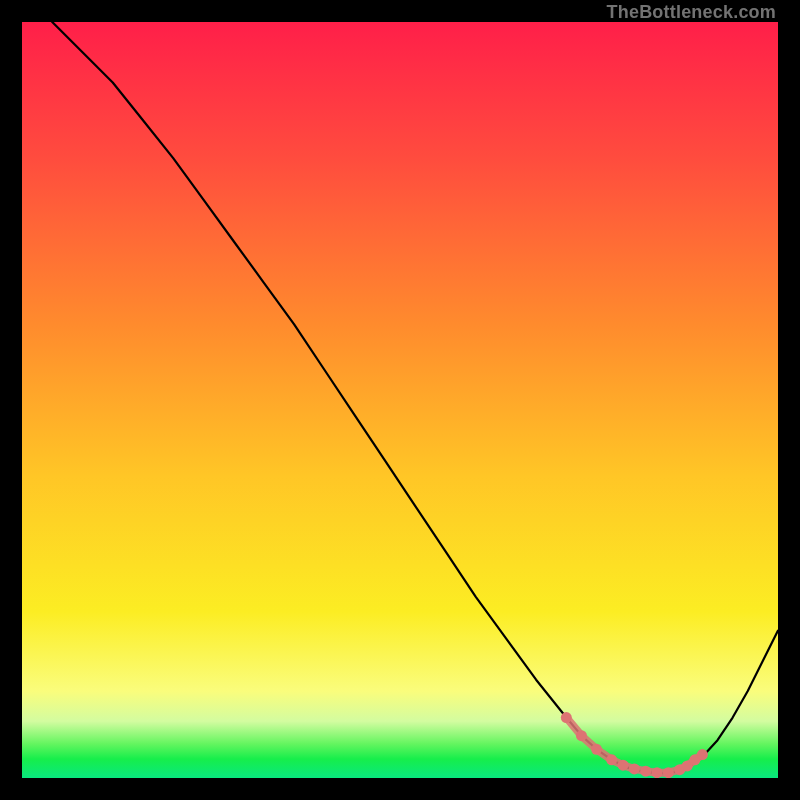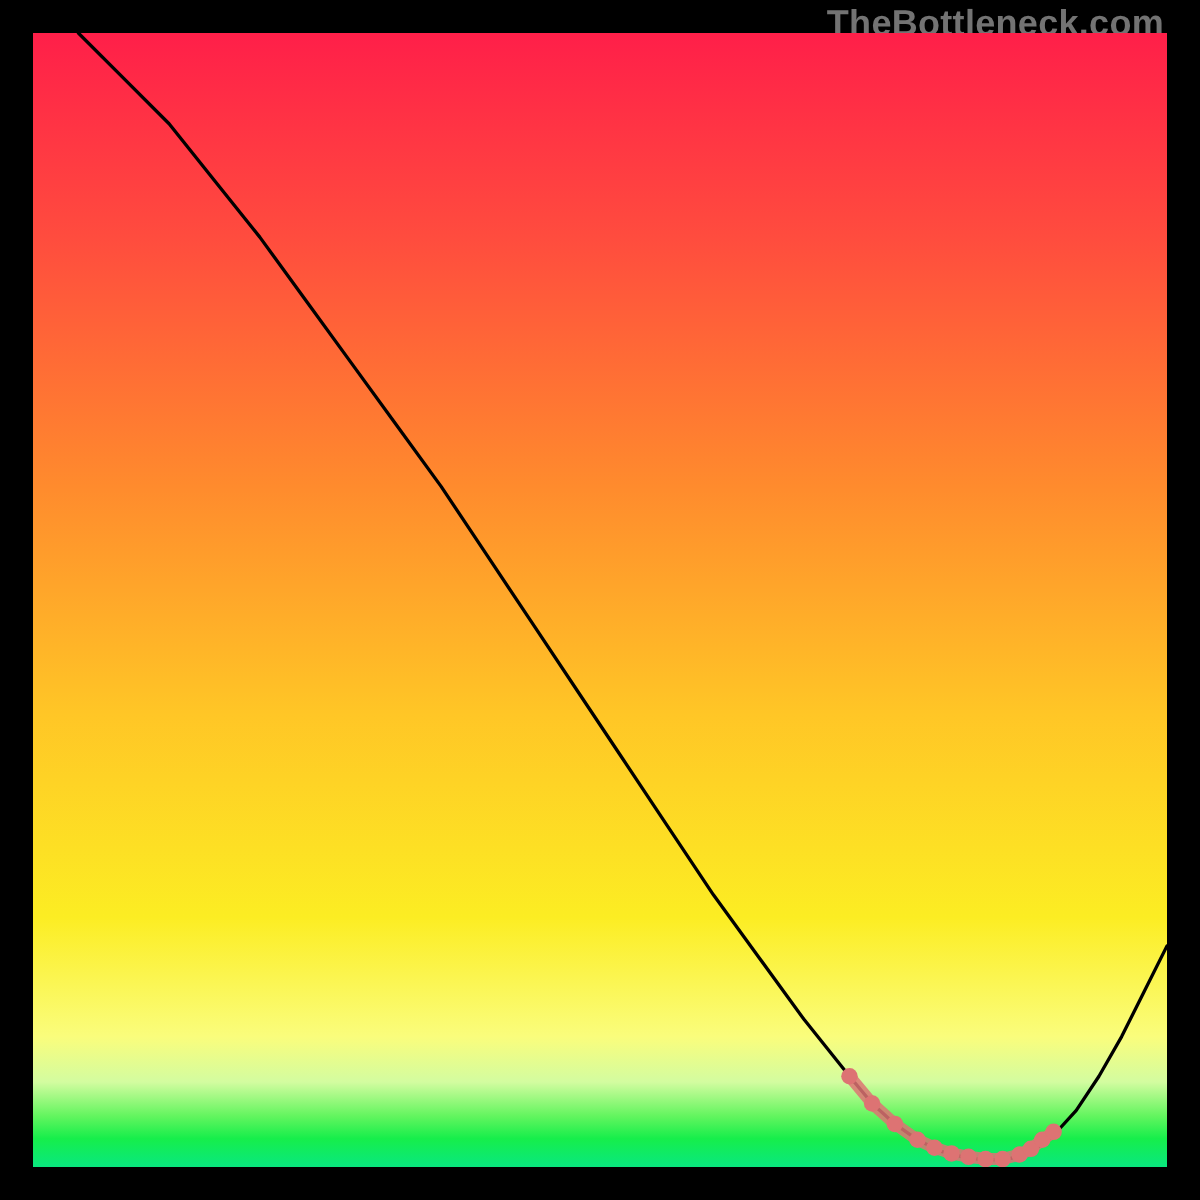--- a/index.html
+++ b/index.html
@@ -29,7 +29,7 @@
     top: 2px;
     right: 24px;
     font-family: Arial, Helvetica, sans-serif;
-    font-size: 24px;
+    font-size: 18px;
     font-weight: bold;
     color: #737373;
     letter-spacing: 0.2px;

